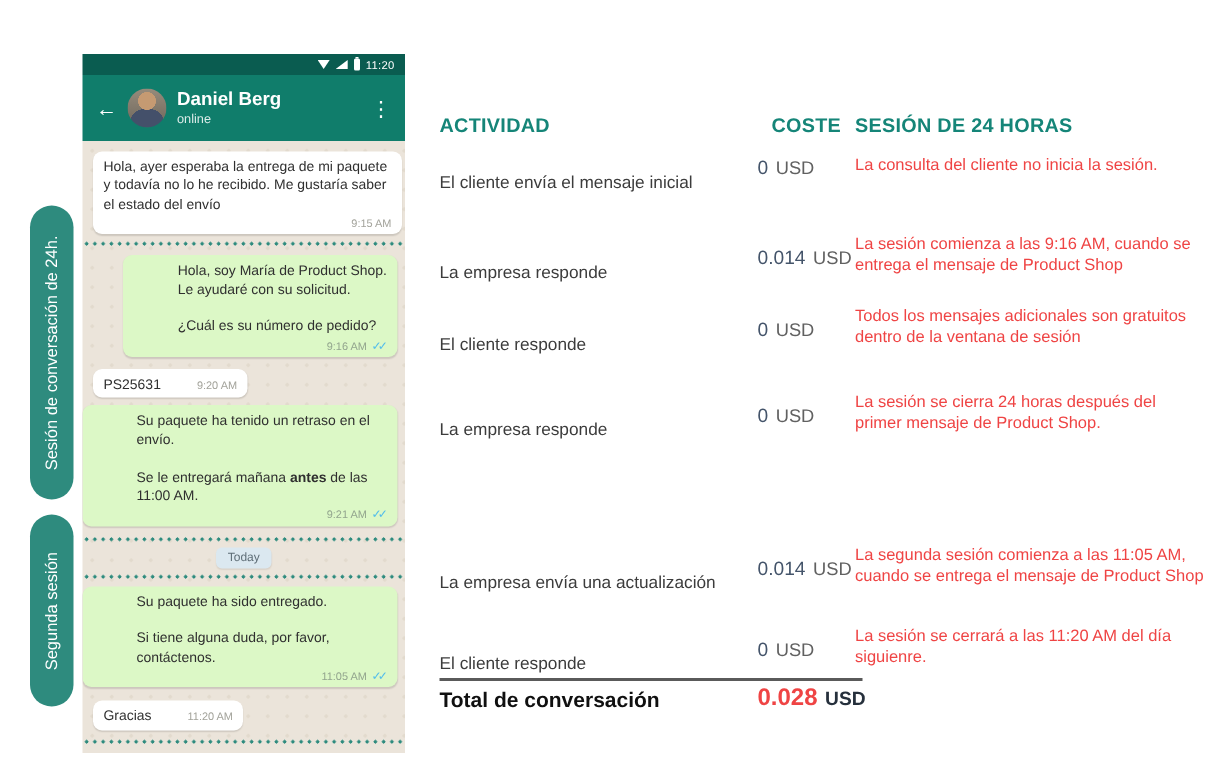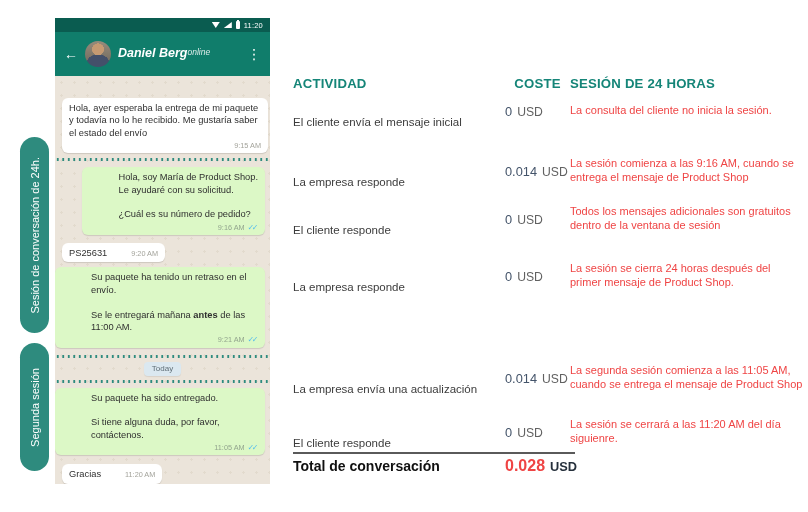--- a/index.html
+++ b/index.html
@@ -7,7 +7,7 @@
   .page{position:relative;width:808px;height:512px;background:#ffffff;overflow:hidden;}
 
   
-  .phone{position:absolute;left:55px;top:18px;width:215px;height:466px;display:flex;flex-direction:column;}
+  .phone{position:absolute;left:55px;top:36px;width:215px;height:466px;display:flex;flex-direction:column;}
   .statusbar{height:14px;background:var(--statusbar,#0a5c50);display:flex;align-items:center;justify-content:flex-end;gap:4px;padding-right:7px;color:#fff;flex:0 0 auto;}
   .wifi{width:8px;height:6px;background:#fff;clip-path:polygon(0 0,100% 0,50% 100%);}
   .signal{width:8px;height:6px;background:#fff;clip-path:polygon(100% 0,100% 100%,0 100%);}

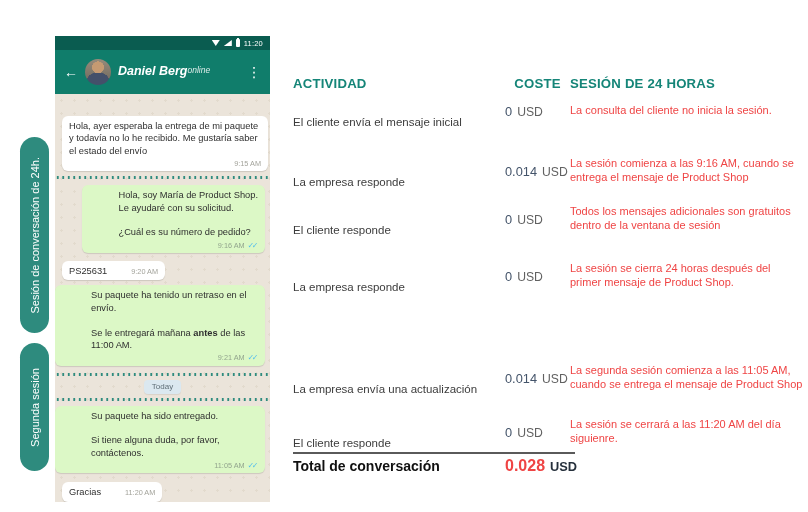--- a/index.html
+++ b/index.html
@@ -21,7 +21,7 @@
       radial-gradient(circle 6px at 50% 32%, #c59a72 98%, transparent),
       radial-gradient(ellipse 11px 8px at 50% 82%, #44506a 98%, transparent),
       linear-gradient(#968b7b,#6e665b);}
-  .who{display:flex;flex-direction:row;line-height:1.1;font-style:italic;}
+  .who{display:flex;flex-direction:column;line-height:1.1;}
   .cname{font-size:12.5px;font-weight:bold;}
   .cstatus{font-size:8.5px;color:rgba(255,255,255,.85);margin-top:1px;}
   .kebab{margin-left:auto;font-size:14px;line-height:1;letter-spacing:0;}

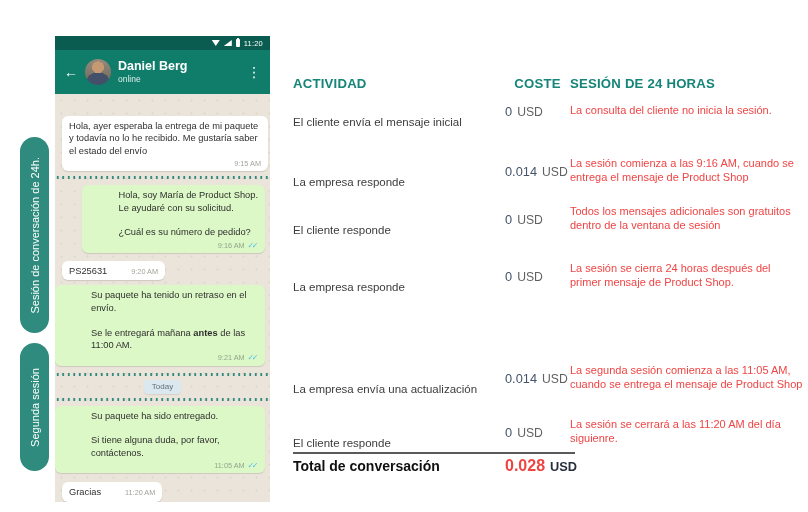--- a/index.html
+++ b/index.html
@@ -85,7 +85,7 @@
       <span class="kebab">⋮</span>
     </div>
     <div class="chat">
-        <div class="msg in" style="margin-top: 15px;">
+        <div class="msg in" style="margin-top: 0px;">
           <span class="msg-text">Hola, ayer esperaba la entrega de mi paquete y todavía no lo he recibido. Me gustaría saber el estado del envío</span>
           <span class="meta"><span class="time">9:15 AM</span></span>
         </div>

